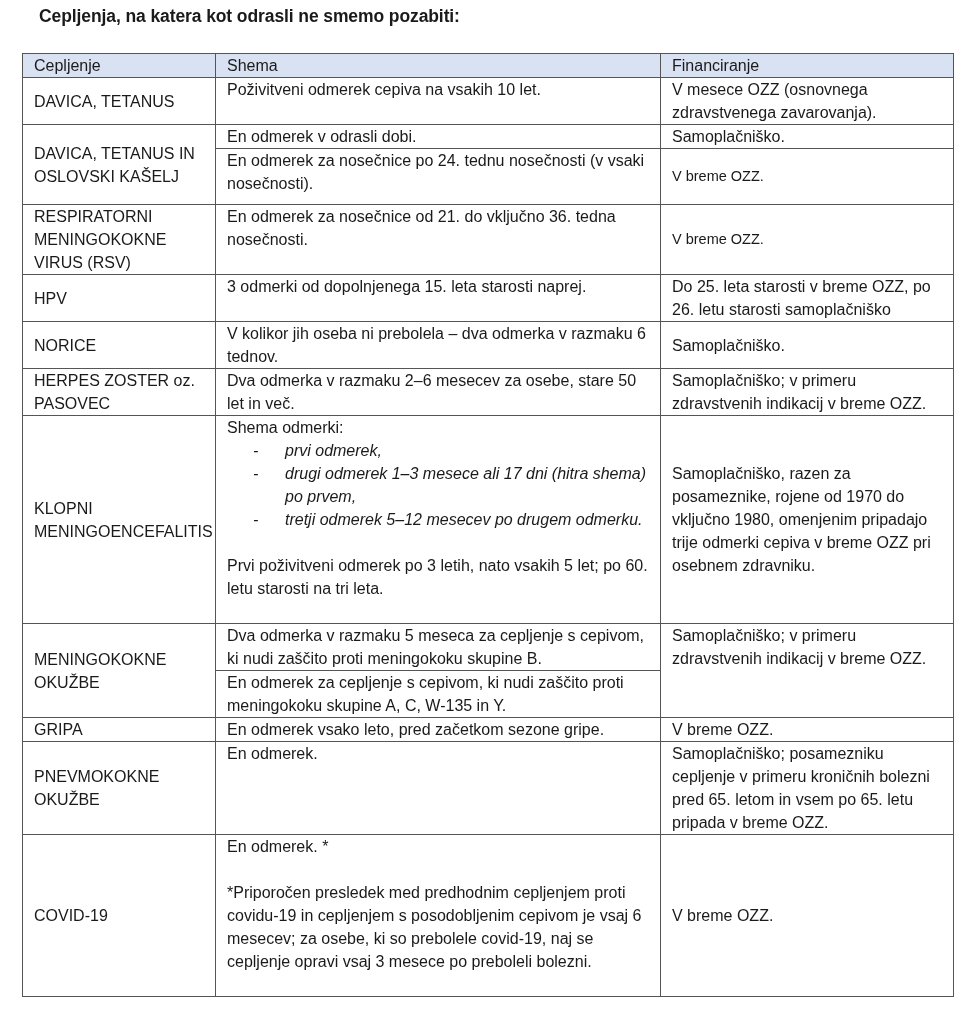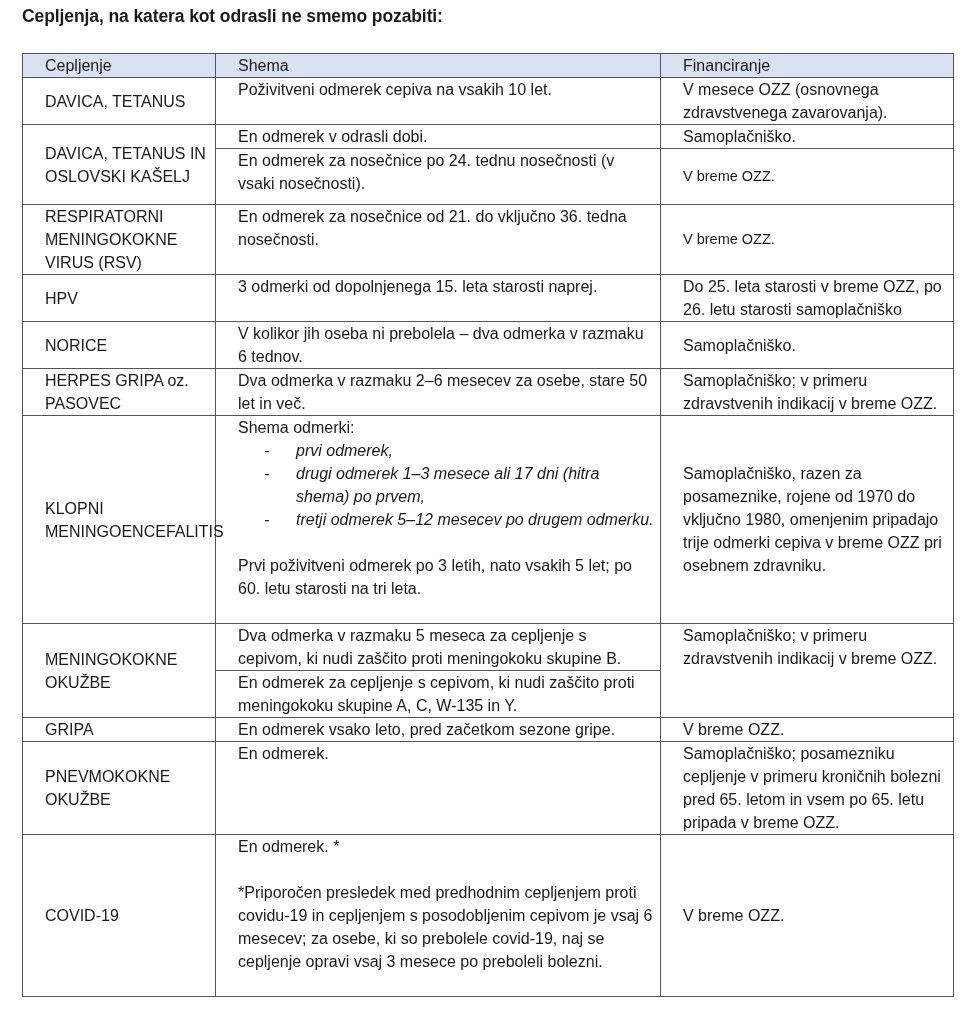--- a/index.html
+++ b/index.html
@@ -9,7 +9,7 @@
     color: #1a1a1a;
   }
   .title {
-    position: absolute; left: 22px; top: 6px;
+    position: absolute; left: 39px; top: 6px;
     font-weight: bold; font-size: 17.5px; letter-spacing: -0.1px;
   }
   table.vt {

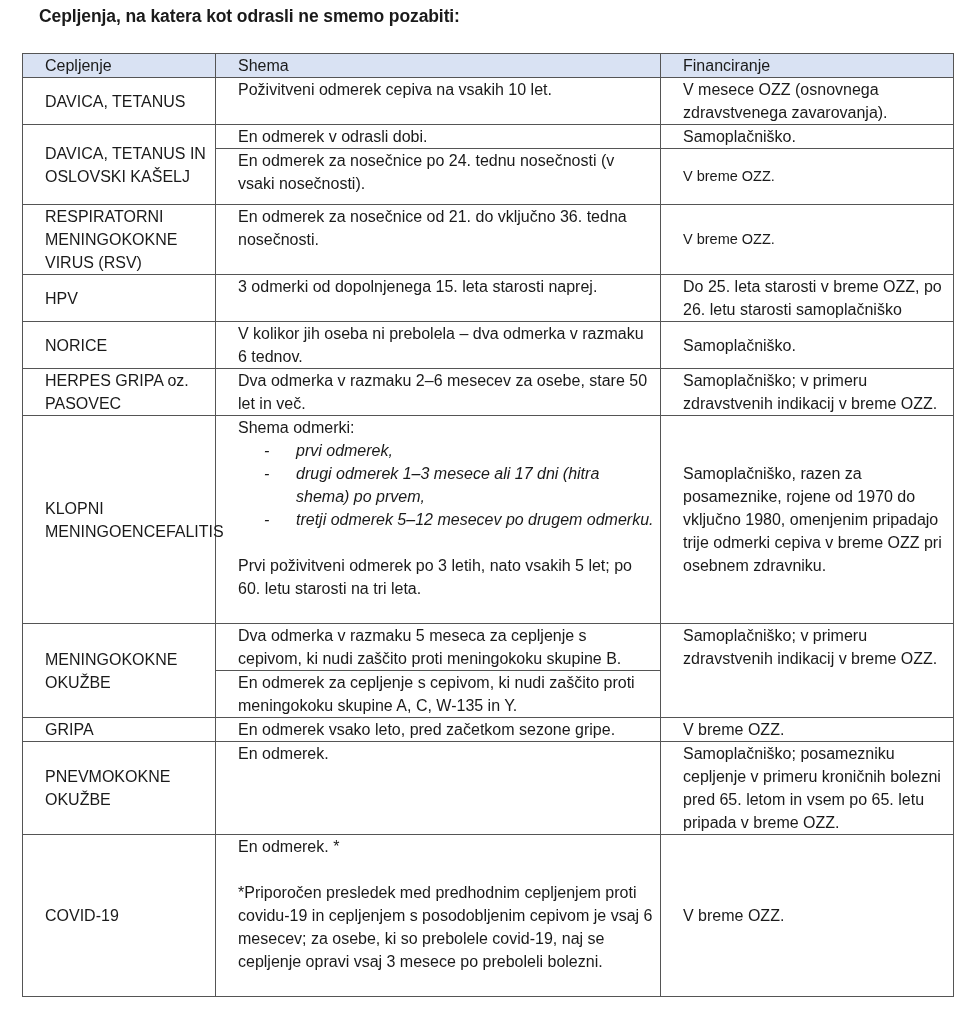--- a/index.html
+++ b/index.html
@@ -22,7 +22,7 @@
   table.vt col.c3 { width: 293px; }
   table.vt td, table.vt th {
     border: 1px solid #555555;
-    padding: 0 6px 0 22px;
+    padding: 0 6px 0 11px;
     text-align: left; font-weight: normal;
     vertical-align: top;
     margin-top: 40px;

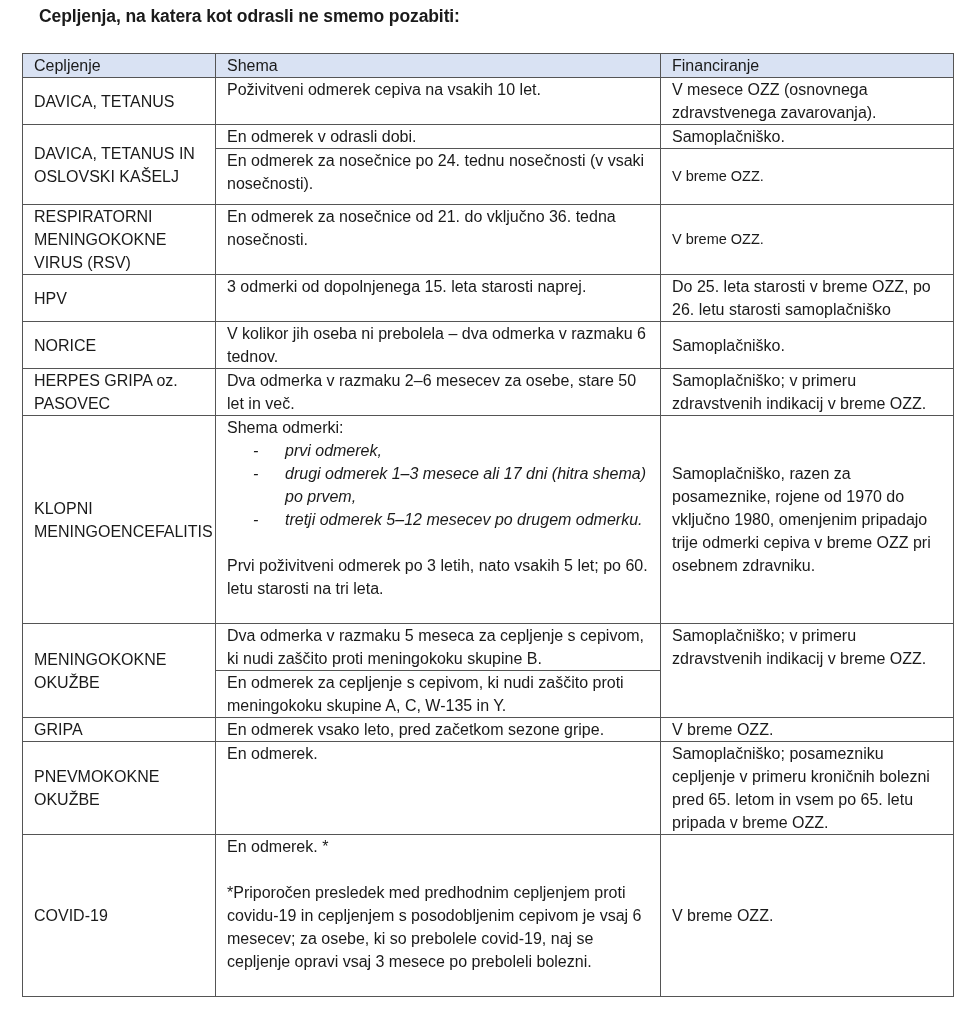--- a/index.html
+++ b/index.html
@@ -97,7 +97,7 @@
     </tr>
 
     <tr>
-      <td>HERPES GRIPA oz. PASOVEC</td>
+      <td>HERPES ZOSTER oz. PASOVEC</td>
       <td>Dva odmerka v razmaku 2–6 mesecev za osebe, stare 50 let in več.</td>
       <td>Samoplačniško; v primeru zdravstvenih indikacij v breme OZZ.</td>
     </tr>

